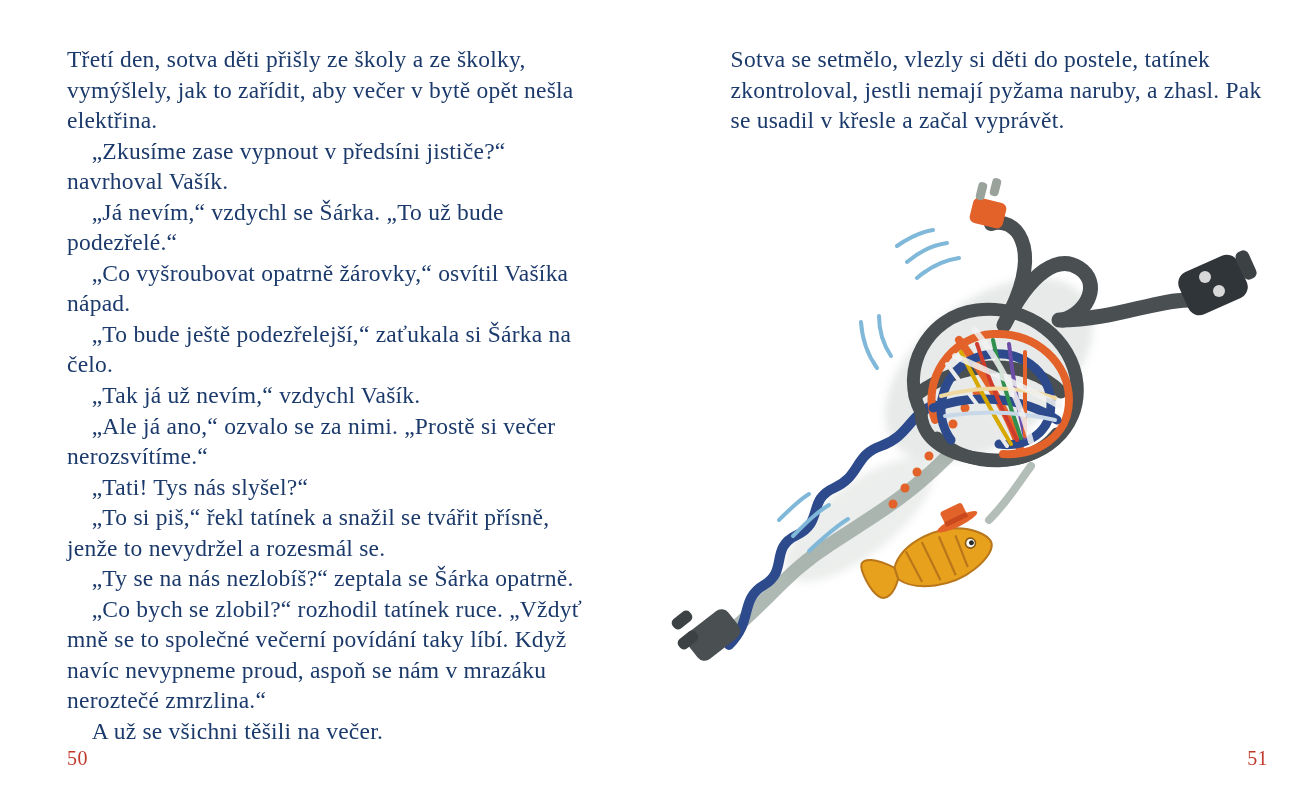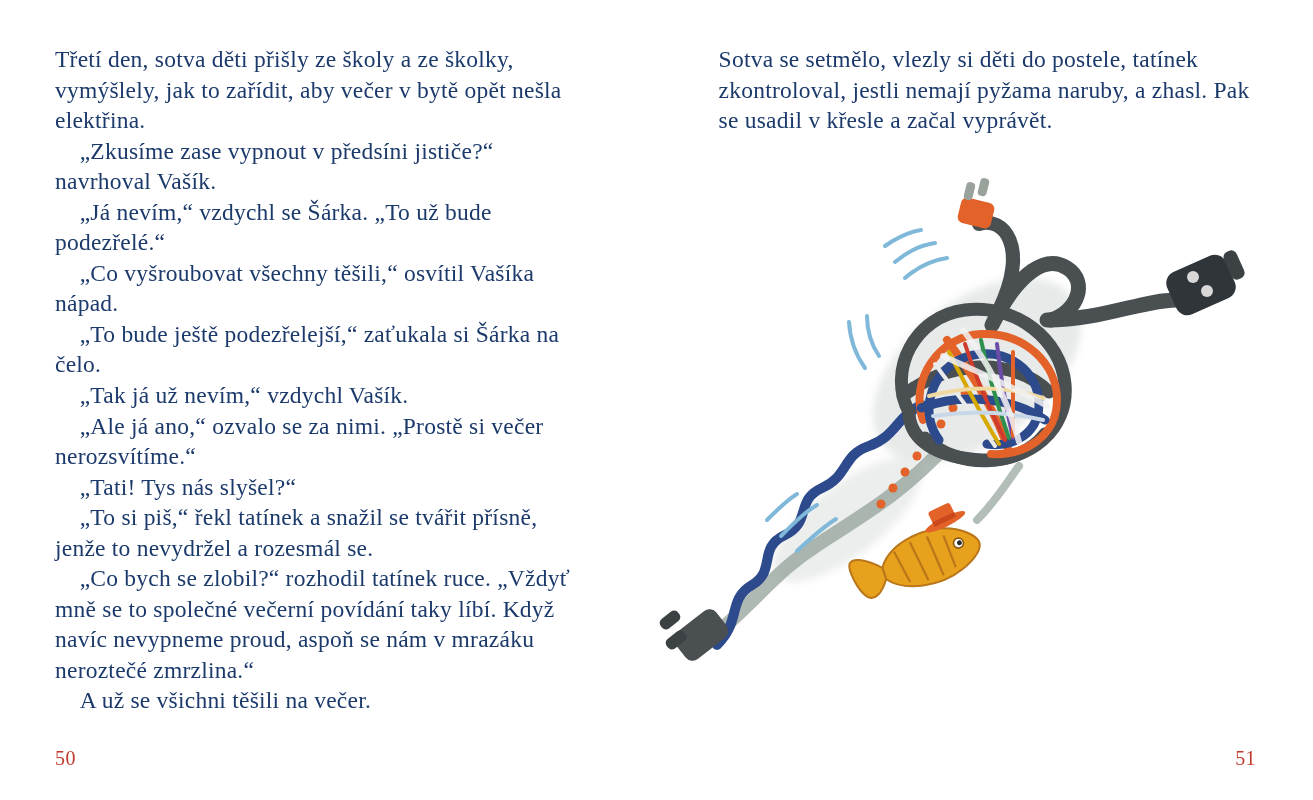--- a/index.html
+++ b/index.html
@@ -19,6 +19,7 @@
     width: 1294px;
     height: 800px;
     display: flex;
+    margin-left: 12px;
   }
   .page {
     position: relative;

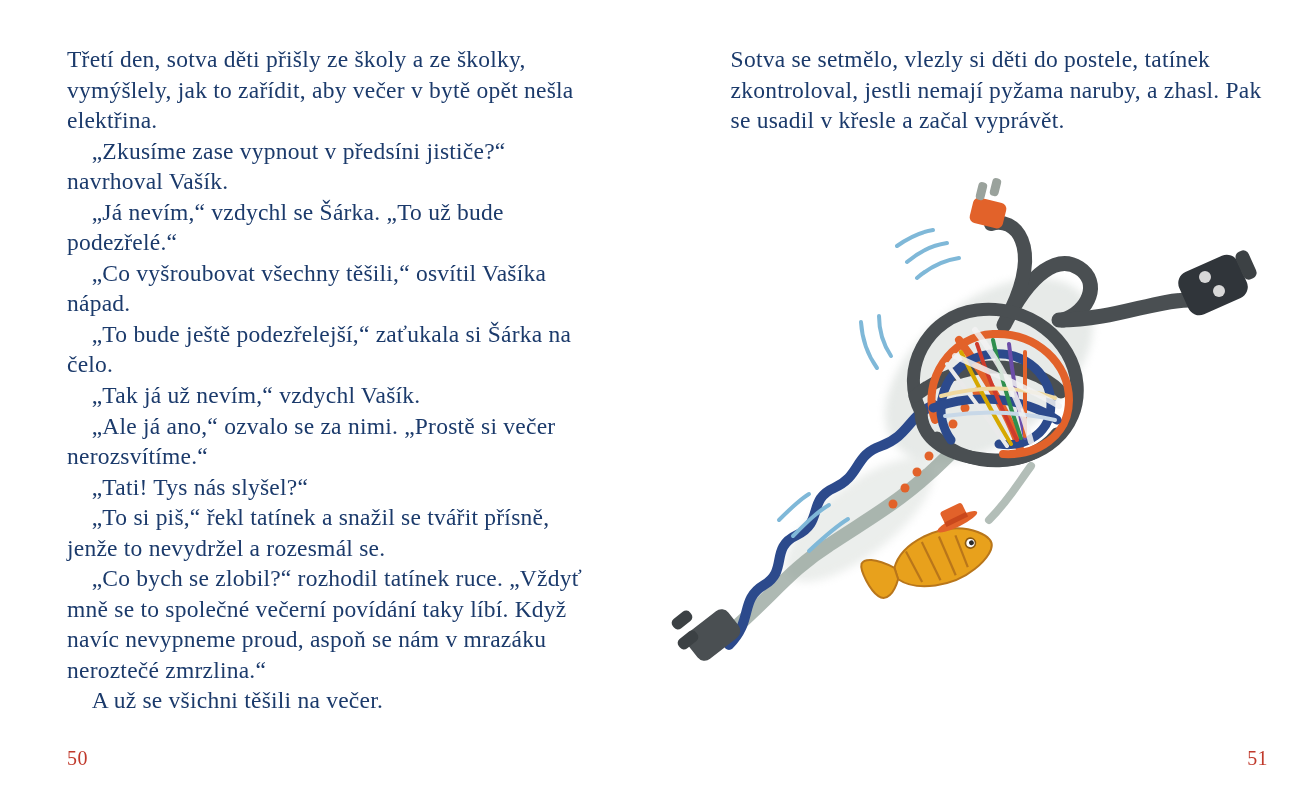--- a/index.html
+++ b/index.html
@@ -78,7 +78,7 @@
       <p>Třetí den, sotva děti přišly ze školy a ze školky, vymýšlely, jak to zařídit, aby večer v bytě opět nešla elektřina.</p>
       <p class="indent">„Zkusíme zase vypnout v předsíni jističe?“ navrhoval Vašík.</p>
       <p class="indent">„Já nevím,“ vzdychl se Šárka. „To už bude podezřelé.“</p>
-      <p class="indent">„Co vyšroubovat všechny těšili,“ osvítil Vašíka nápad.</p>
+      <p class="indent">„Co vyšroubovat opatrně žárovky,“ osvítil Vašíka nápad.</p>
       <p class="indent">„To bude ještě podezřelejší,“ zaťukala si Šárka na čelo.</p>
       <p class="indent">„Tak já už nevím,“ vzdychl Vašík.</p>
       <p class="indent">„Ale já ano,“ ozvalo se za nimi. „Prostě si večer nerozsvítíme.“</p>

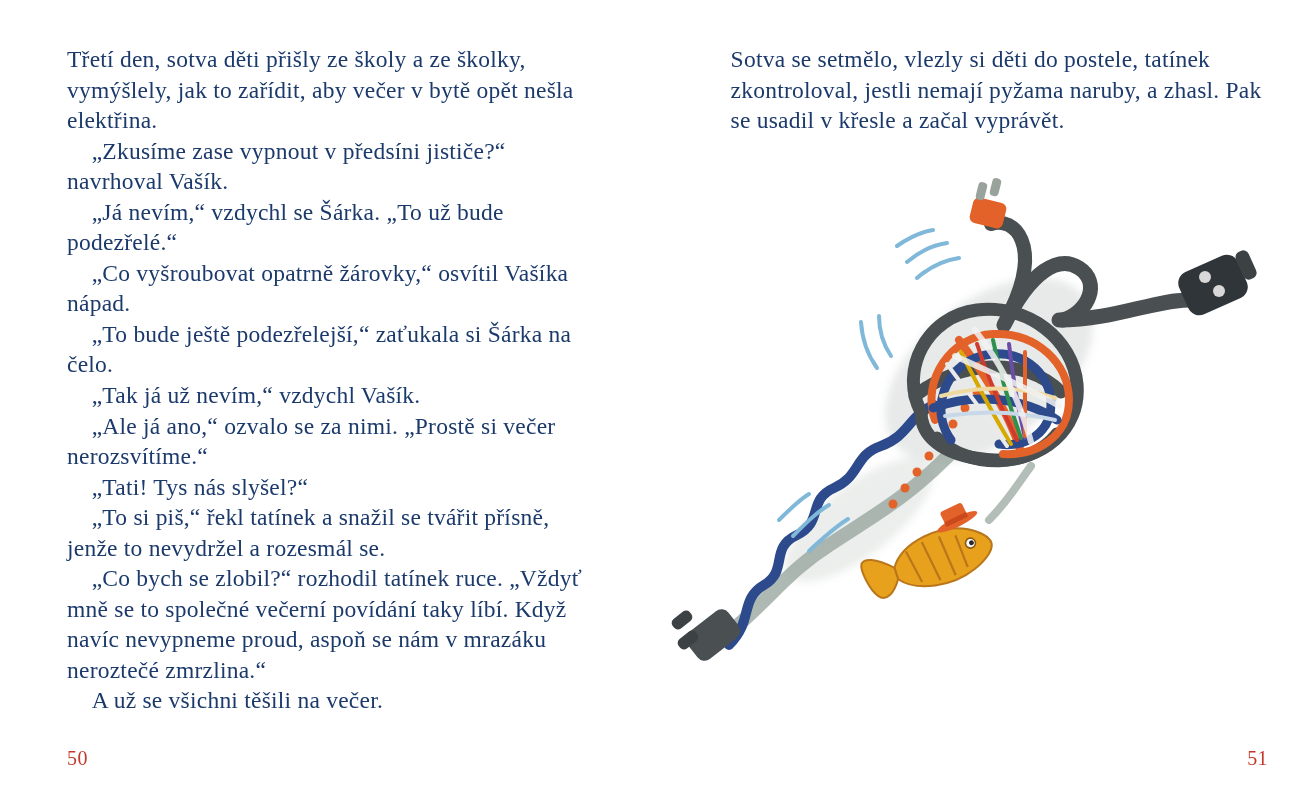--- a/index.html
+++ b/index.html
@@ -84,6 +84,7 @@
       <p class="indent">„Ale já ano,“ ozvalo se za nimi. „Prostě si večer nerozsvítíme.“</p>
       <p class="indent">„Tati! Tys nás slyšel?“</p>
       <p class="indent">„To si piš,“ řekl tatínek a snažil se tvářit přísně, jenže to nevydržel a rozesmál se.</p>
+      <p class="indent">„Ty se na nás nezlobíš?“ zeptala se Šárka opatrně.</p>
       <p class="indent">„Co bych se zlobil?“ rozhodil tatínek ruce. „Vždyť mně se to společné večerní povídání taky líbí. Když navíc nevypneme proud, aspoň se nám v mrazáku neroztečé zmrzlina.“</p>
       <p class="indent">A už se všichni těšili na večer.</p>
     </div>

